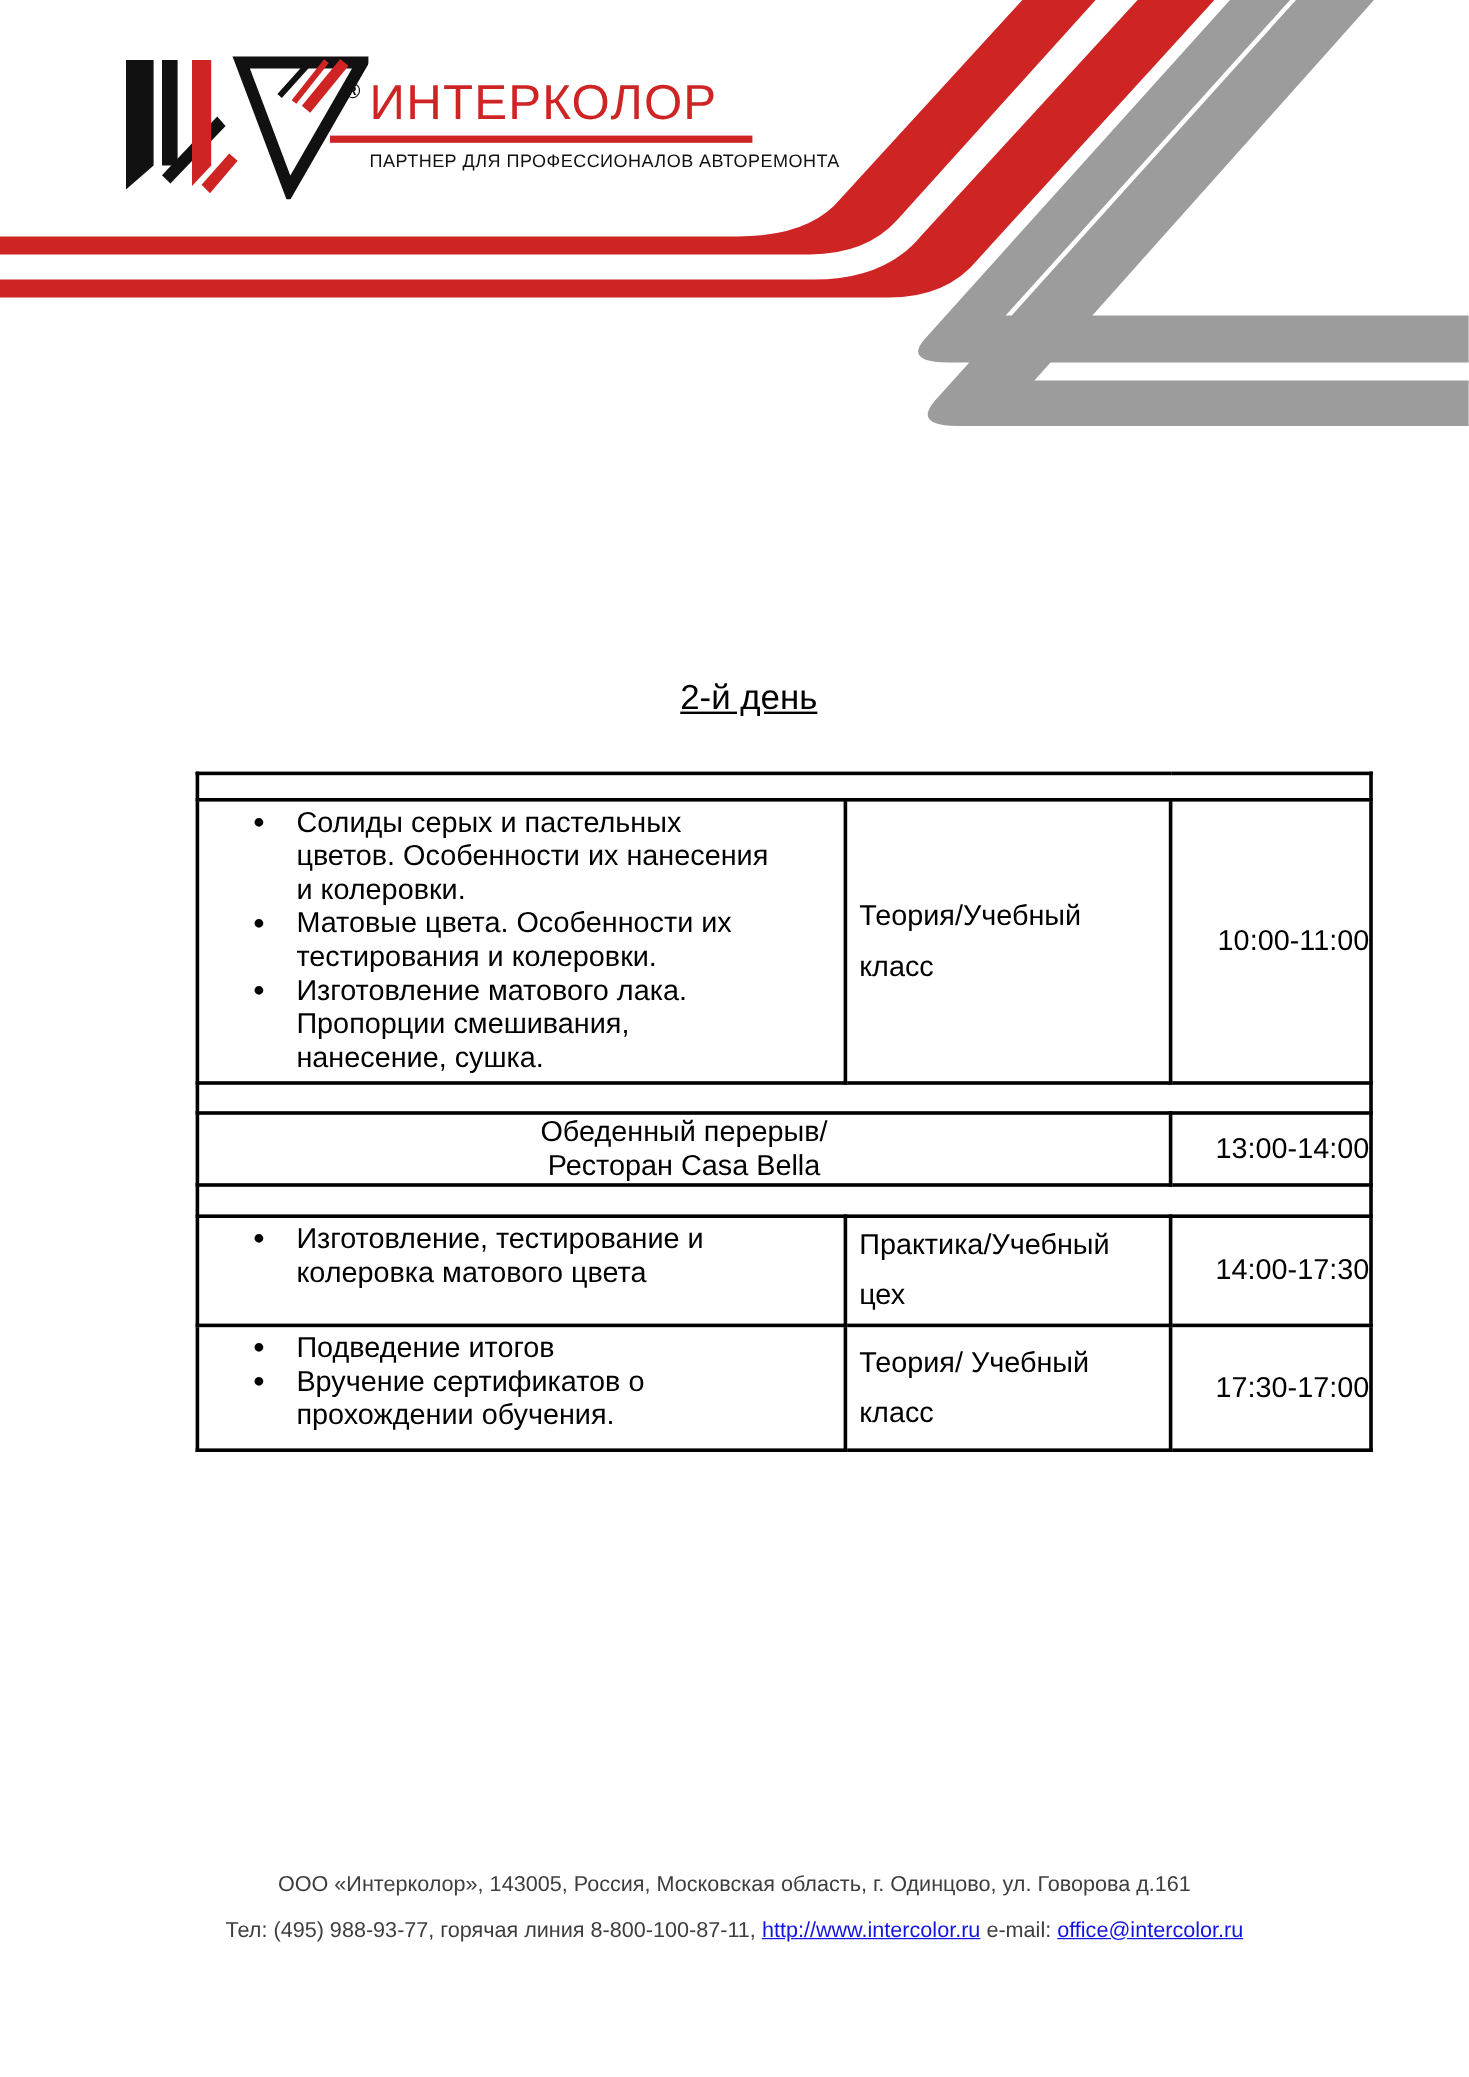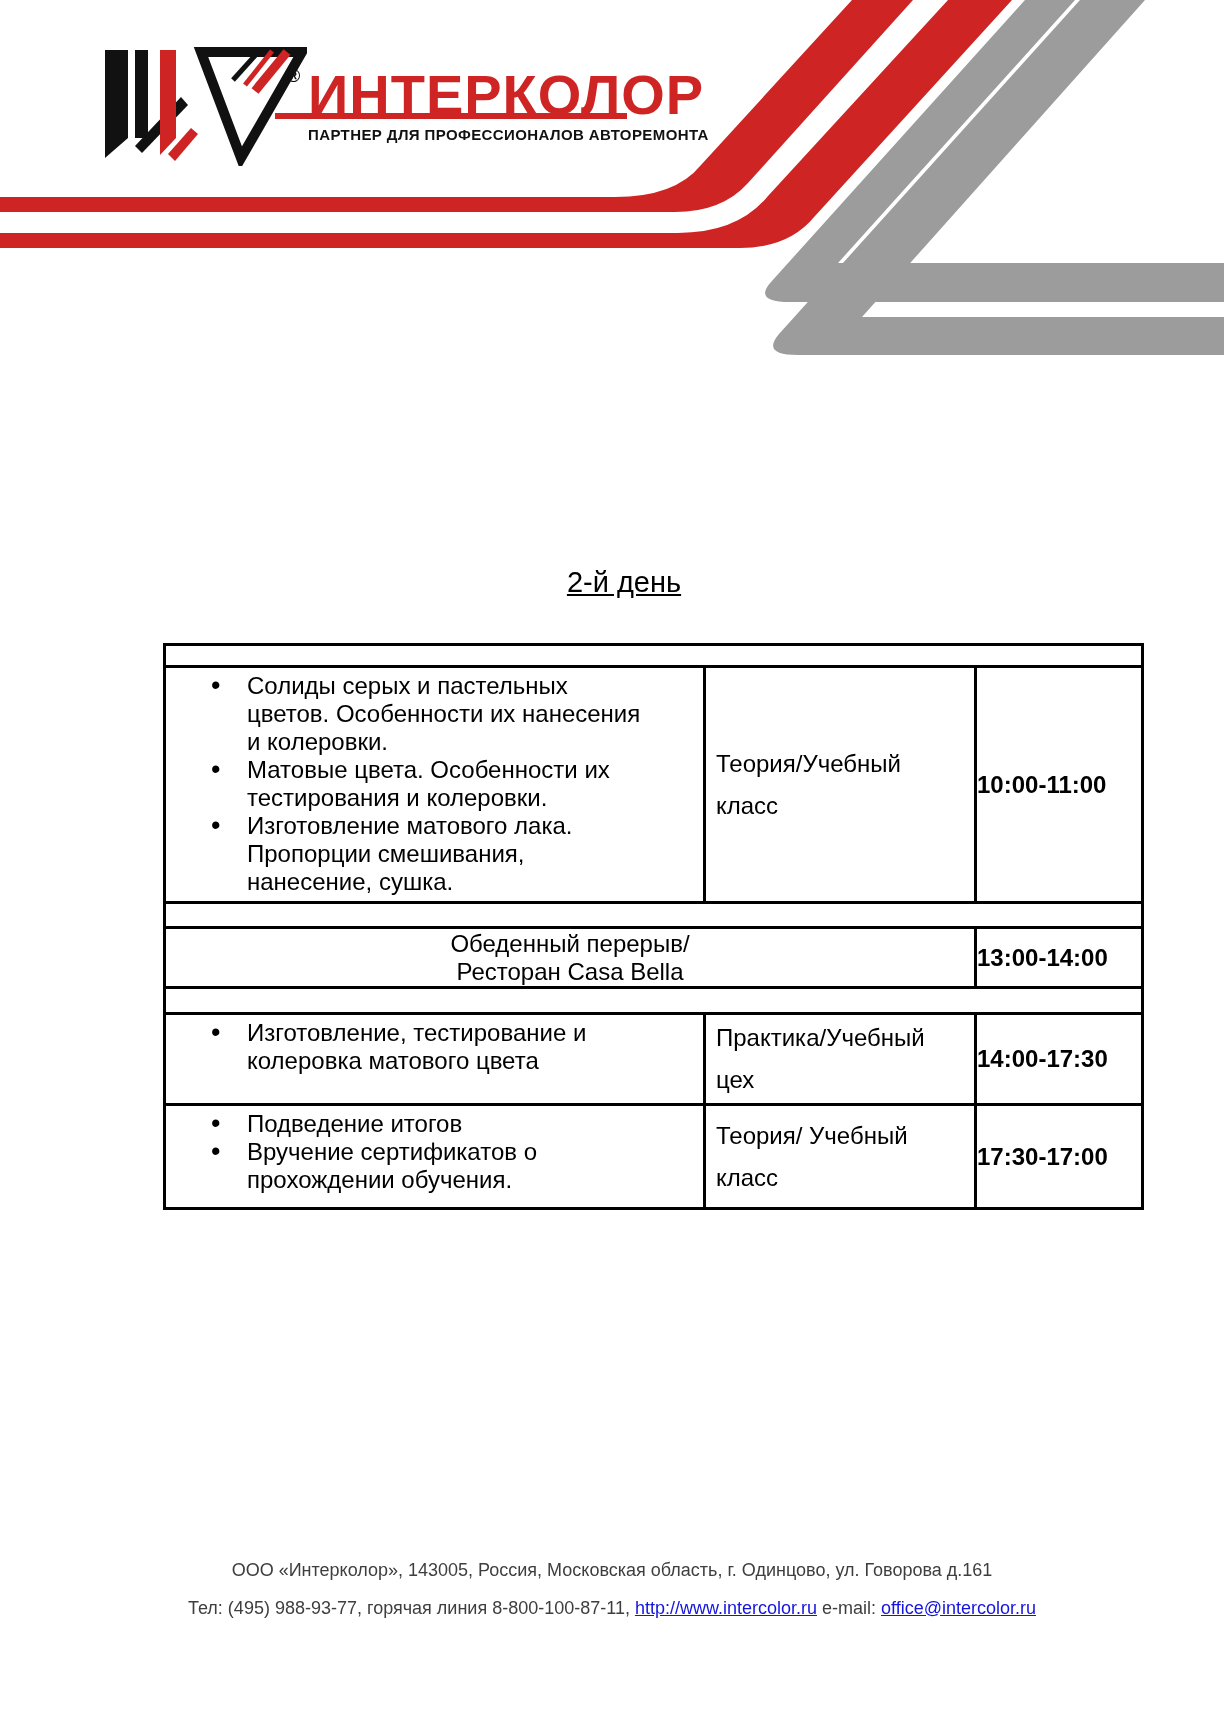--- a/index.html
+++ b/index.html
@@ -13,7 +13,7 @@
   .logo-mark-svg { position:absolute; left:95px; top:40px; width:212px; height:126px; }
   .reg-mark { position:absolute; left:287px; top:66px; font-size:18px; font-weight:bold; color:#111; }
   .brand-name {
-    position:absolute; left:308px; top:62px; font-size:56px; font-weight:bold;
+    position:absolute; left:308px; top:62px; font-size:41px; font-weight:normal;
     letter-spacing:1px; color:#CE2424; white-space:nowrap;
   }
   .brand-underline { position:absolute; left:275px; top:113px; width:352px; height:6px; background:#CE2424; }

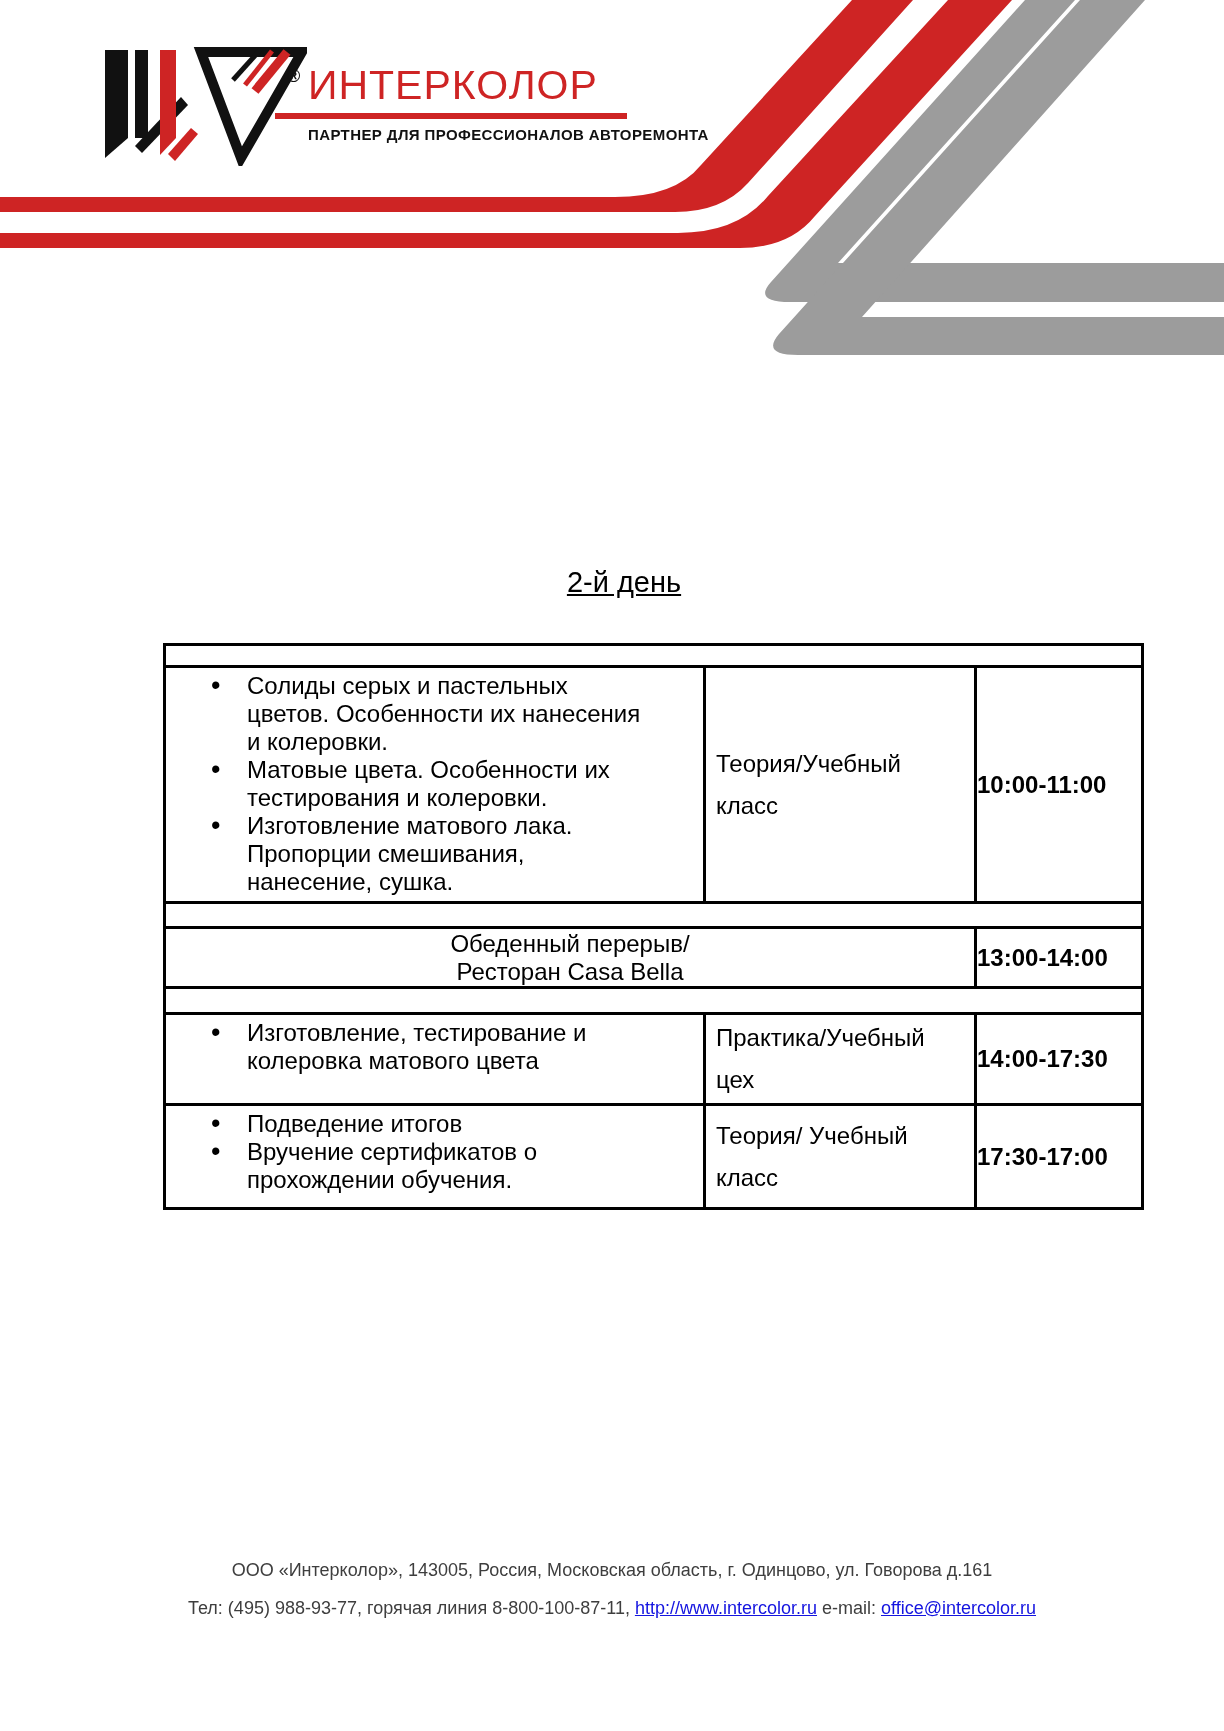--- a/index.html
+++ b/index.html
@@ -18,7 +18,7 @@
   }
   .brand-underline { position:absolute; left:275px; top:113px; width:352px; height:6px; background:#CE2424; }
   .brand-tagline {
-    position:absolute; left:308px; top:126px; font-size:15px; font-weight:bold;
+    position:absolute; left:308px; top:126px; font-size:15px; font-weight:normal;
     letter-spacing:0.4px; color:#111; white-space:nowrap;
   }
   

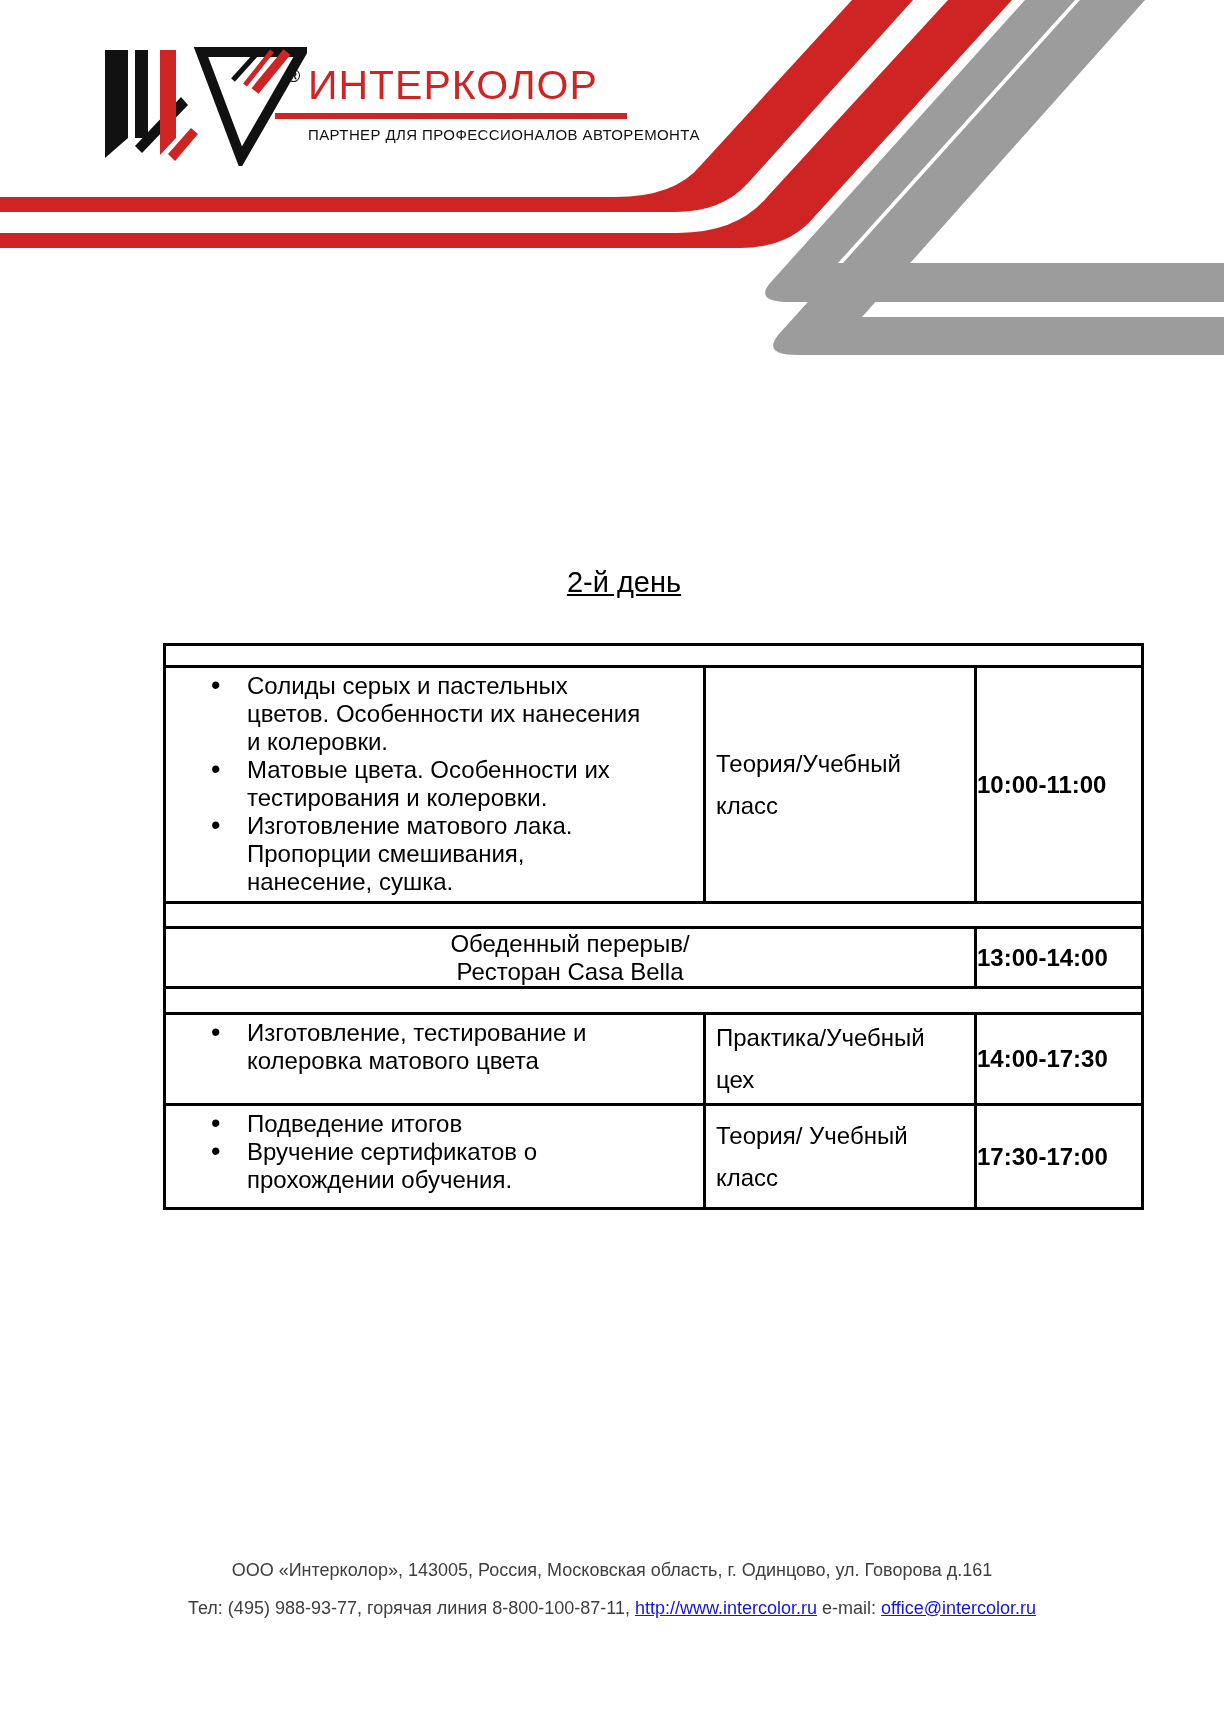--- a/index.html
+++ b/index.html
@@ -37,7 +37,7 @@
   td.topics li { position:relative; }
   td.topics li::before { content:"•"; position:absolute; left:-36px; top:-1px; font-size:27px; }
   td.activity { padding:2px 28px 2px 10px; line-height:42px; }
-  td.time { font-weight:bold; text-align:left; }
+  td.time { font-weight:normal; text-align:right; }
   td.break-cell { text-align:center; line-height:28px; }
   
   .footer { position:absolute; left:0; top:1552px; width:1224px; text-align:center;

